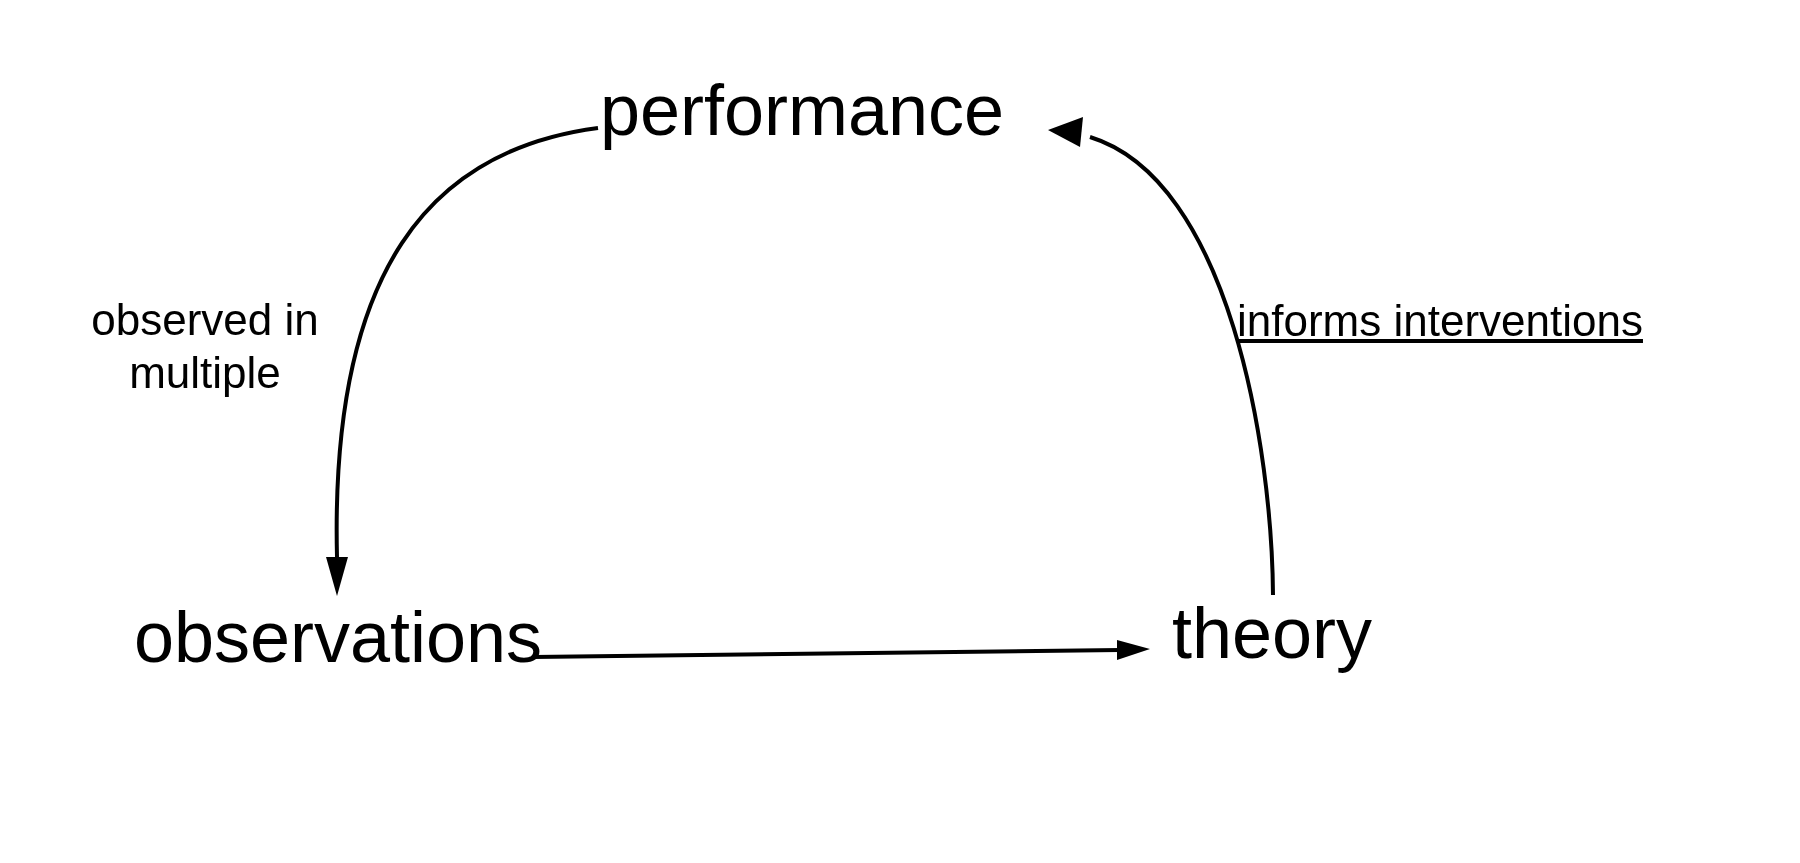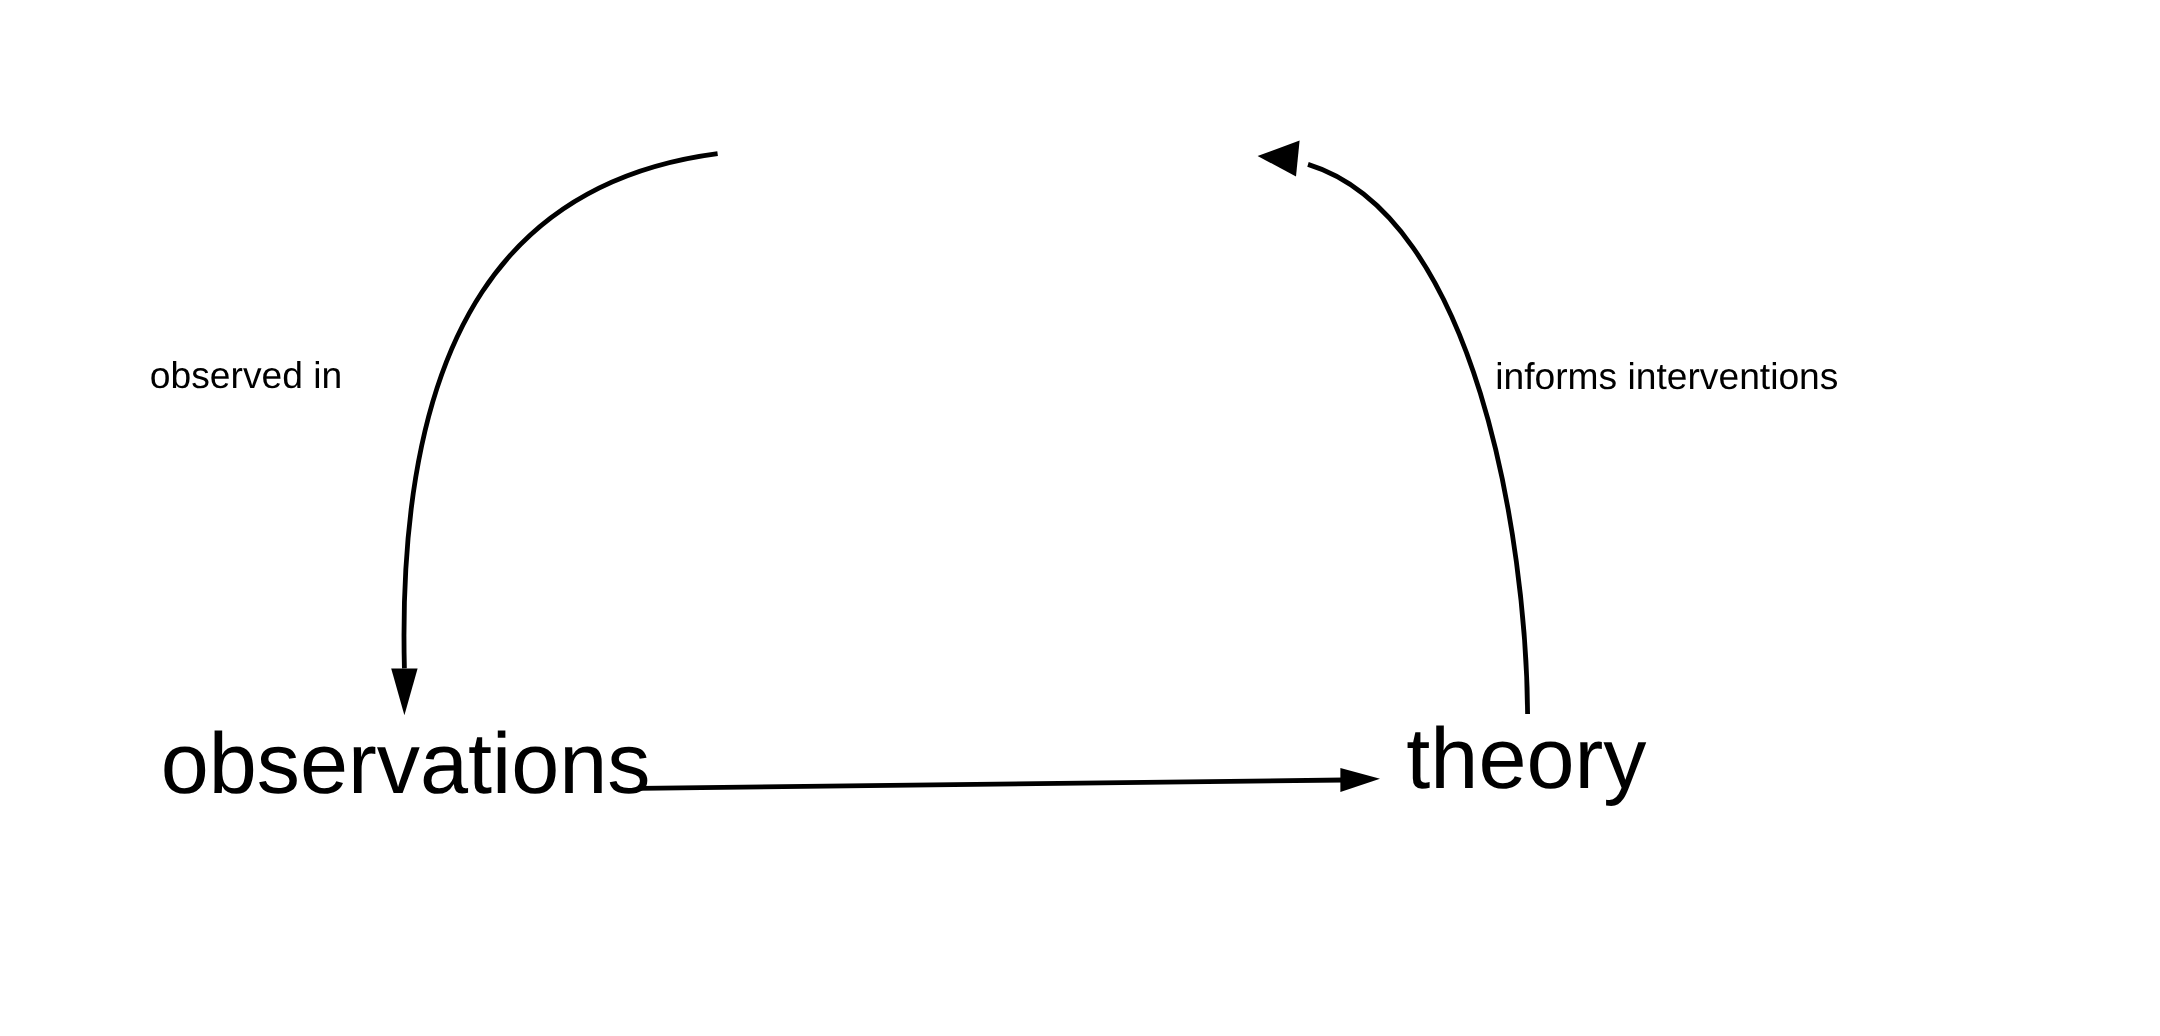--- a/index.html
+++ b/index.html
@@ -72,6 +72,7 @@
     <polygon class="edge-head" points="1083,117 1080,147 1048,130"></polygon>
   </svg>
 
+  <div class="node-label node-performance">performance</div>
 
   <div class="node-label node-observations">observations</div>
 

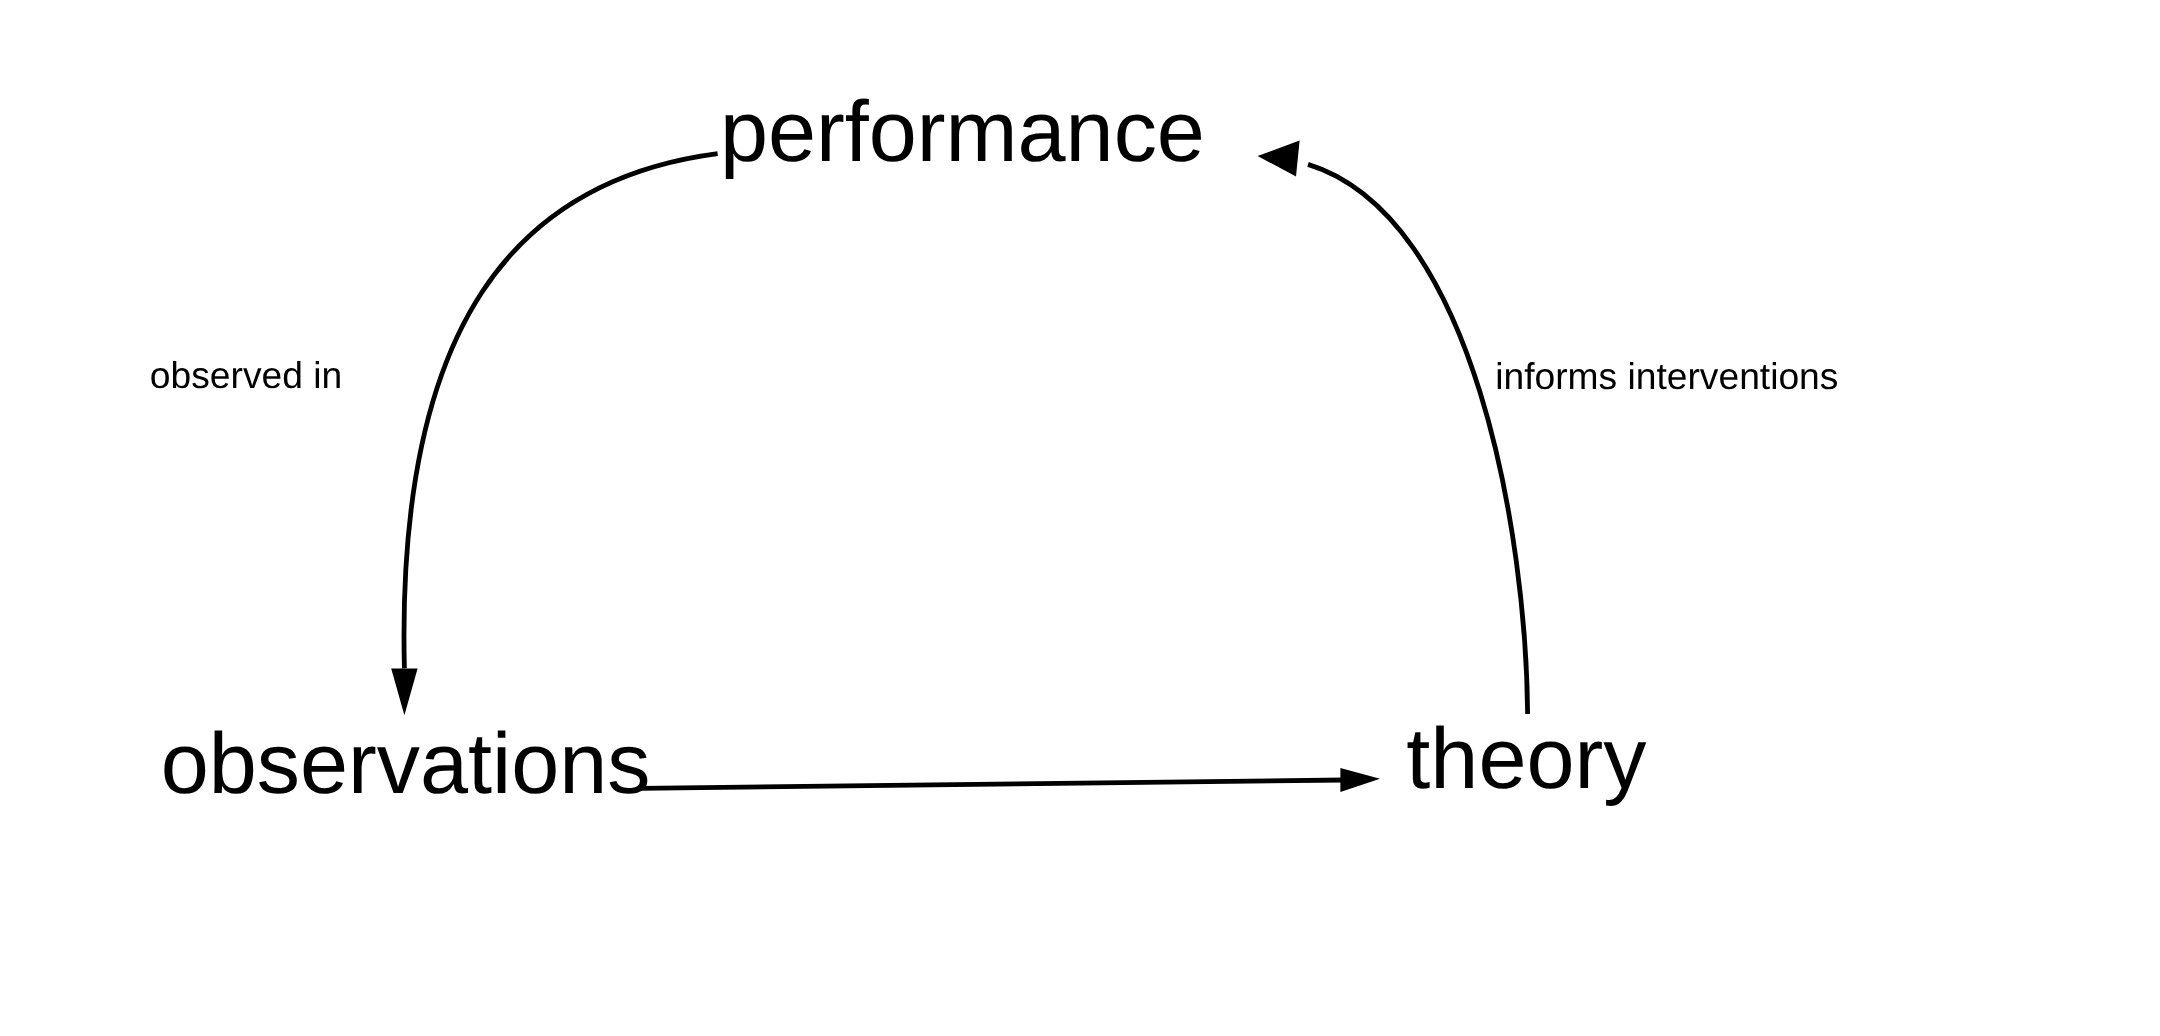--- a/index.html
+++ b/index.html
@@ -43,7 +43,7 @@
   .edge-label {
     position: absolute;
     transform: translateX(-50%);
-    font-size: 31px;
+    font-size: 44px;
     line-height: 1.2;
     white-space: nowrap;
     text-align: center;

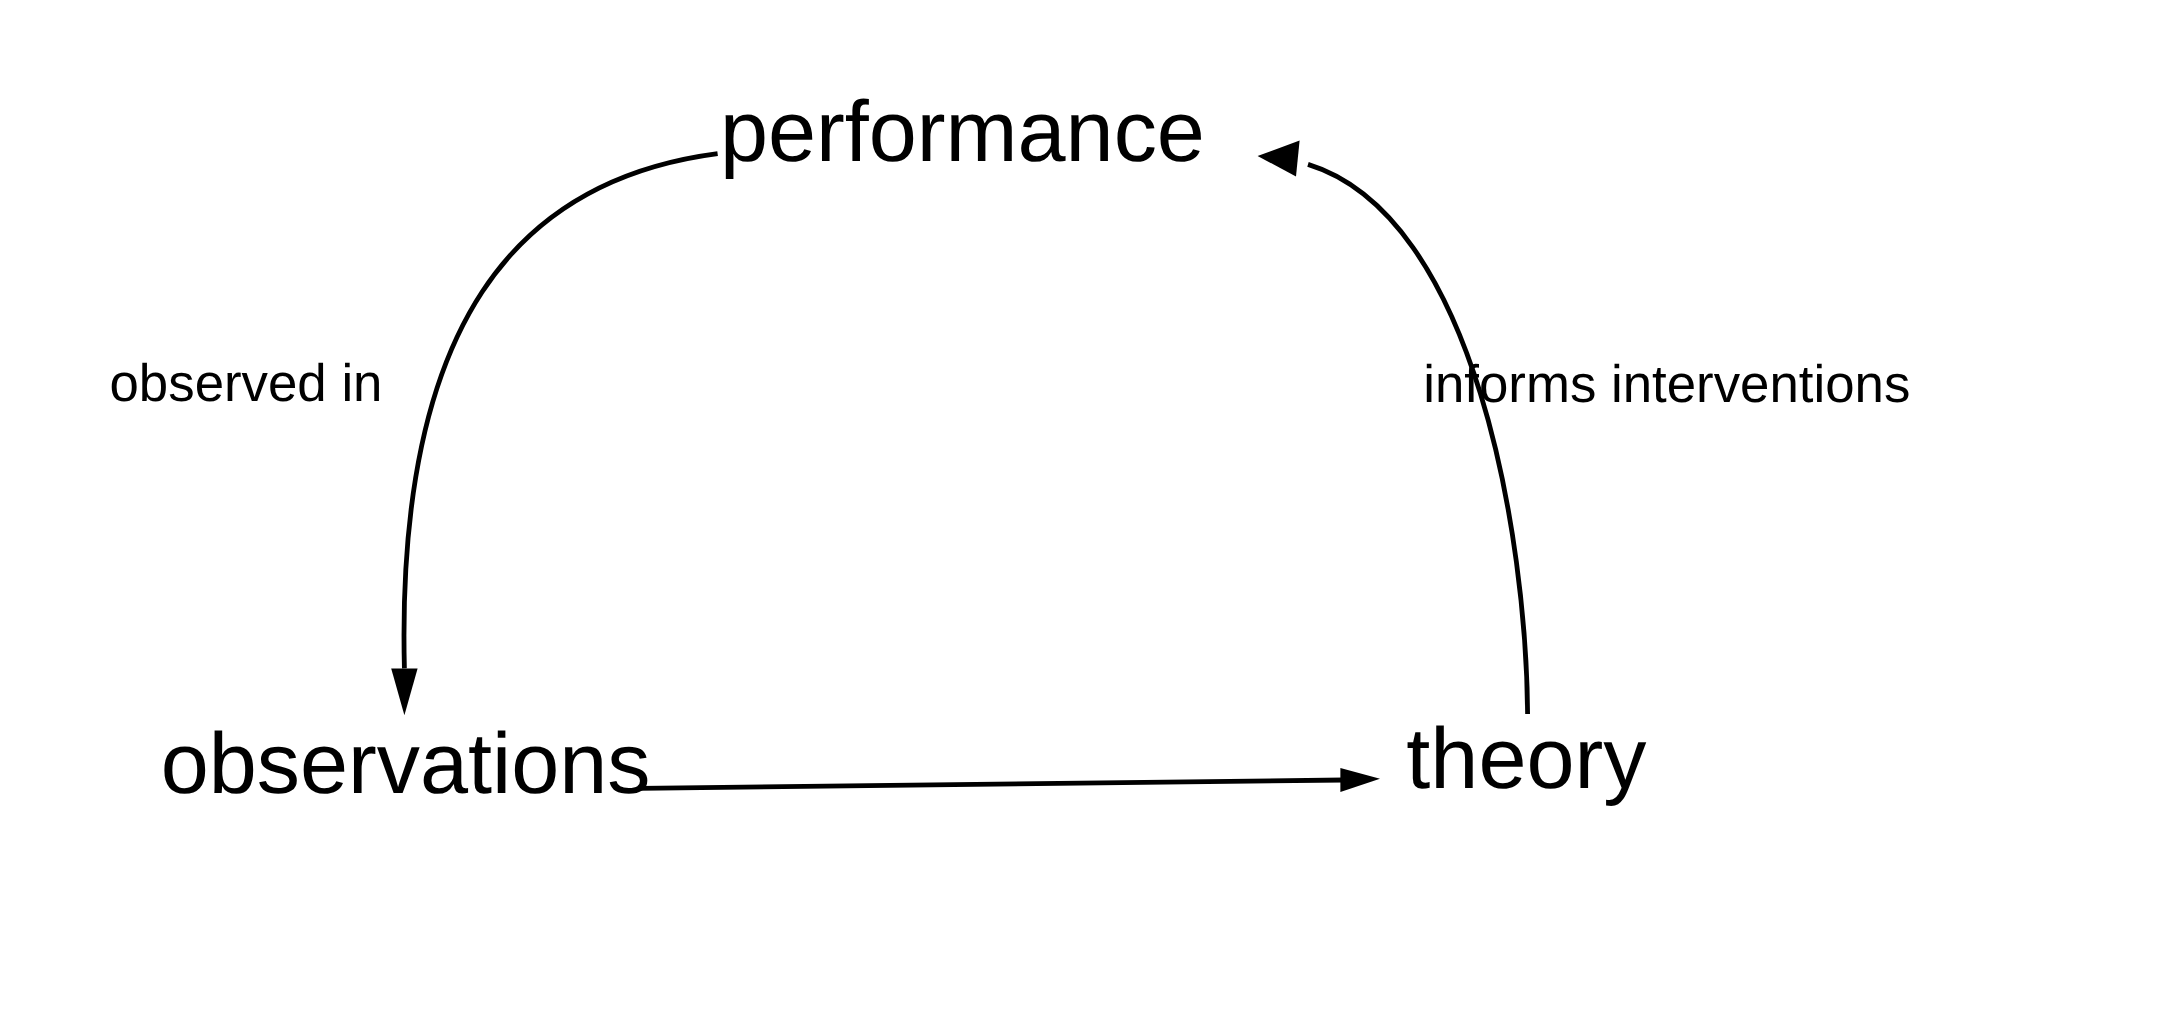--- a/index.html
+++ b/index.html
@@ -52,7 +52,7 @@
   .node-observations  { left: 338px;  top: 594px; }
   .node-theory        { left: 1272px; top: 590px; }
   .label-observed     { left: 205px;  top: 294px; }
-  .label-informs      { left: 1389px; top: 295px; }
+  .label-informs      { left: 1440px; top: 295px; text-decoration: underline; }
   .label-explained    { left: 806px;  top: 700px; }
 </style>
 </head>

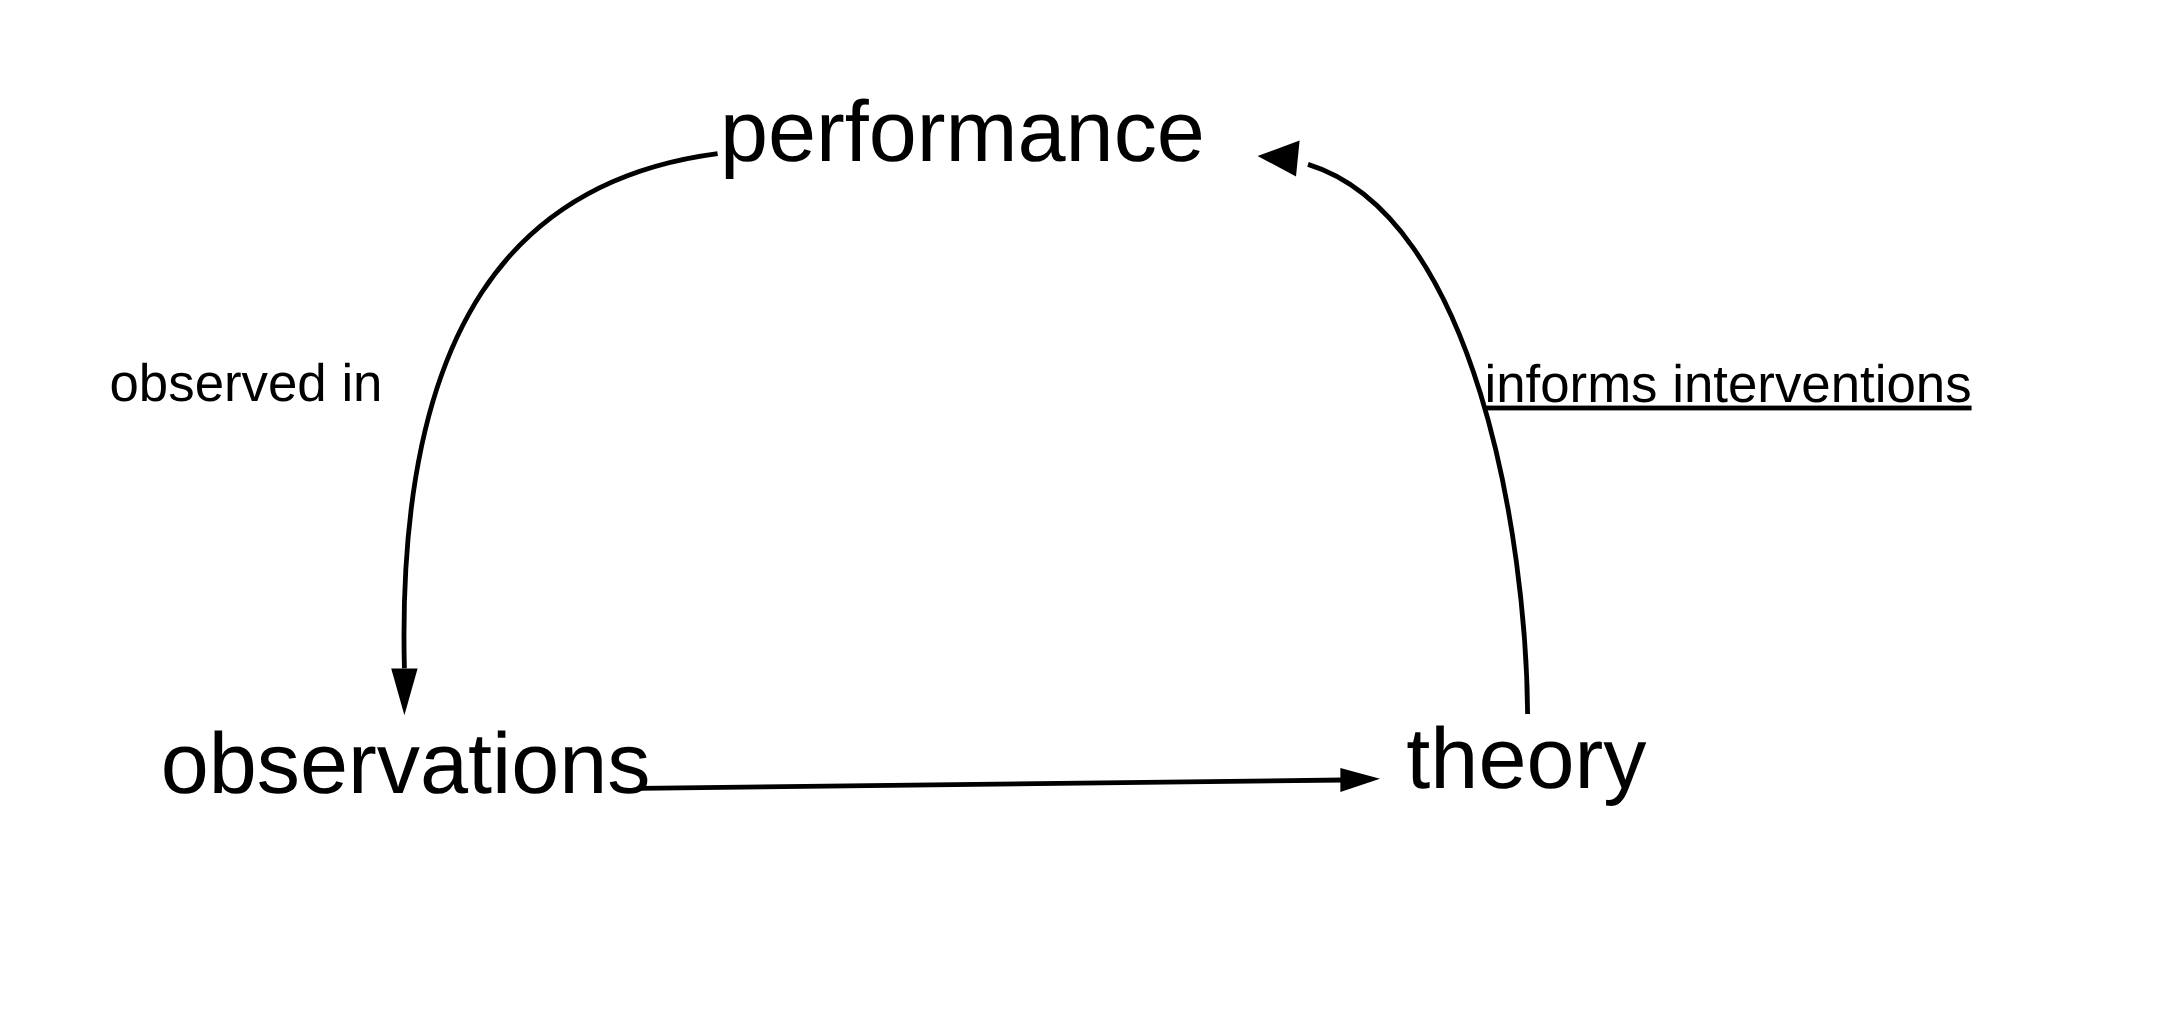--- a/index.html
+++ b/index.html
@@ -80,6 +80,7 @@
 
   <div class="edge-label label-observed">
     <div>observed in</div>
+    <div>multiple</div>
   </div>
 
   <div class="edge-label label-informs">

